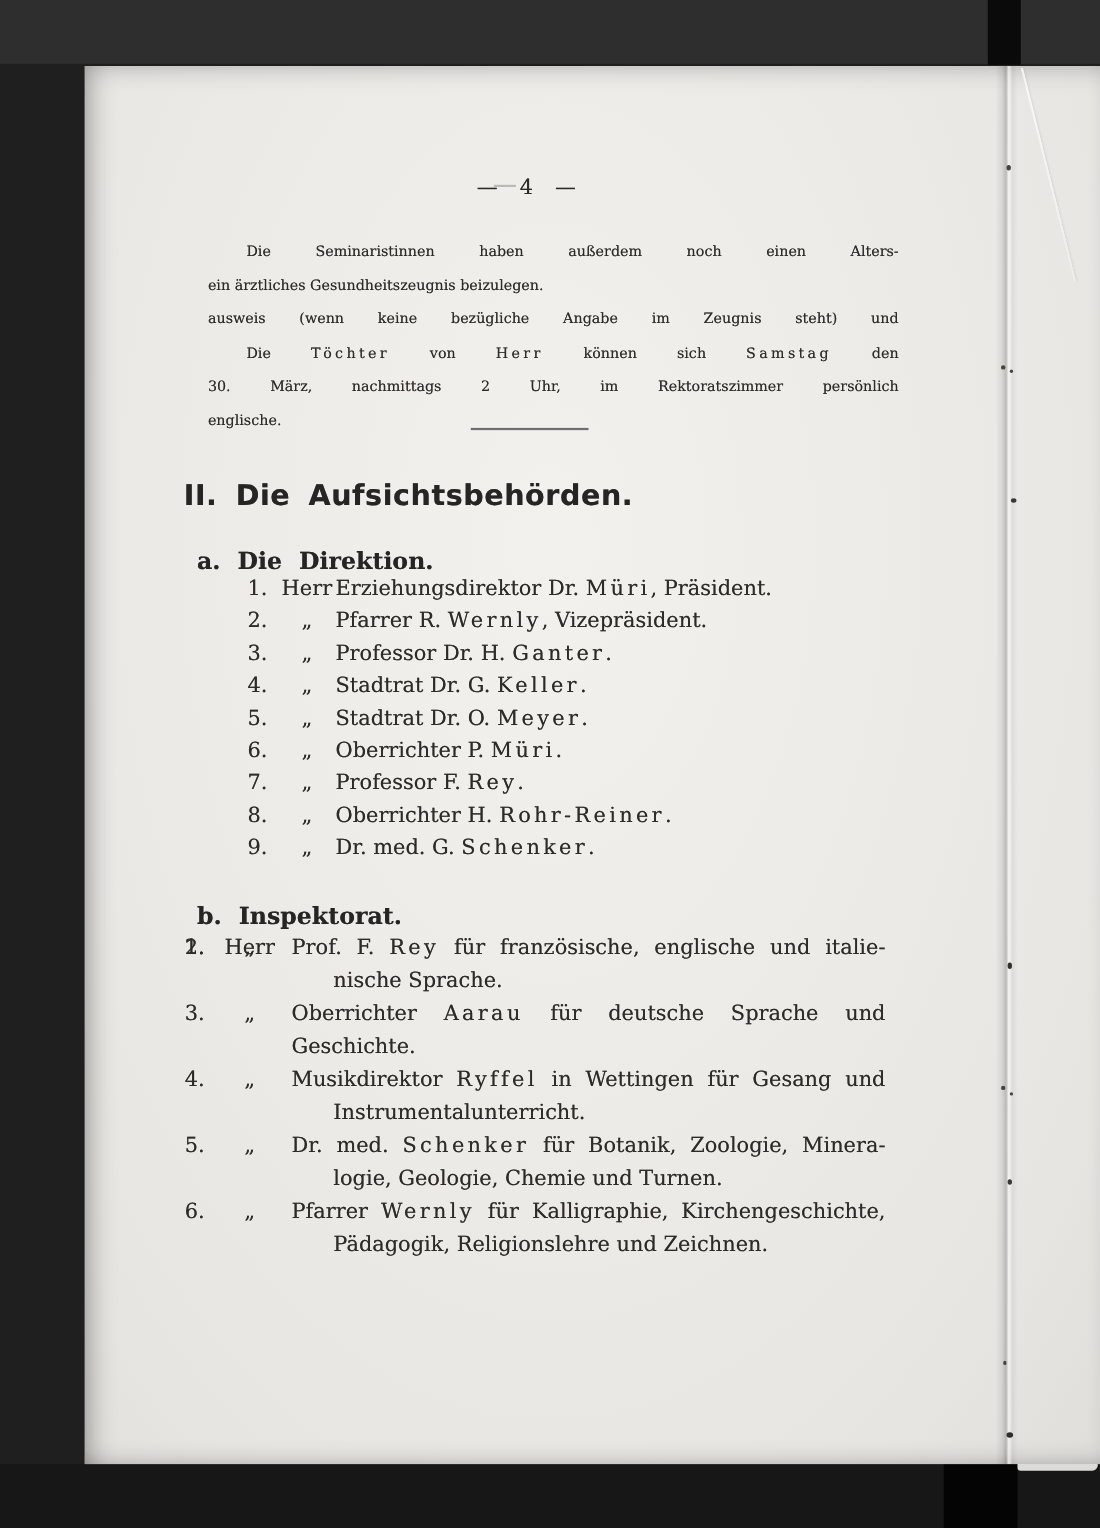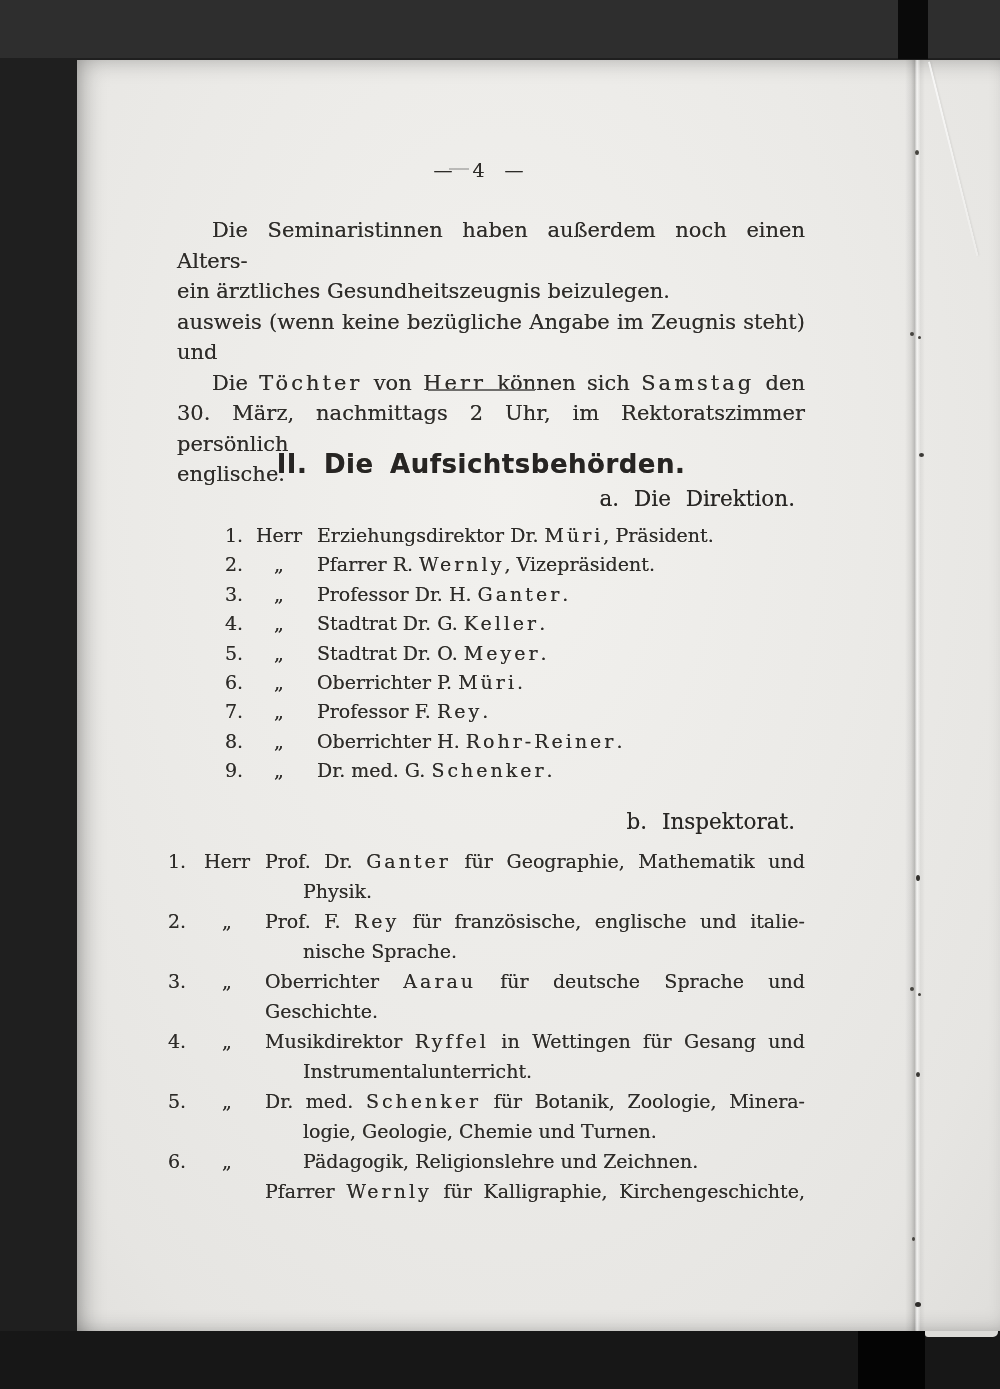--- a/index.html
+++ b/index.html
@@ -26,7 +26,7 @@
   .pagenum{position:absolute;left:88px;top:101px;width:628px;text-align:center;
     font-size:19px;line-height:1;word-spacing:12px;letter-spacing:1px;}
 
-  .paras{position:absolute;left:100px;top:155px;width:628px;font-size:21px;}
+  .paras{position:absolute;left:112px;top:155px;width:628px;font-size:13px;}
   .paras .line{line-height:30.5px;}
   .line.just{text-align:justify;text-align-last:justify;}
   .line.ind{text-indent:35px;}

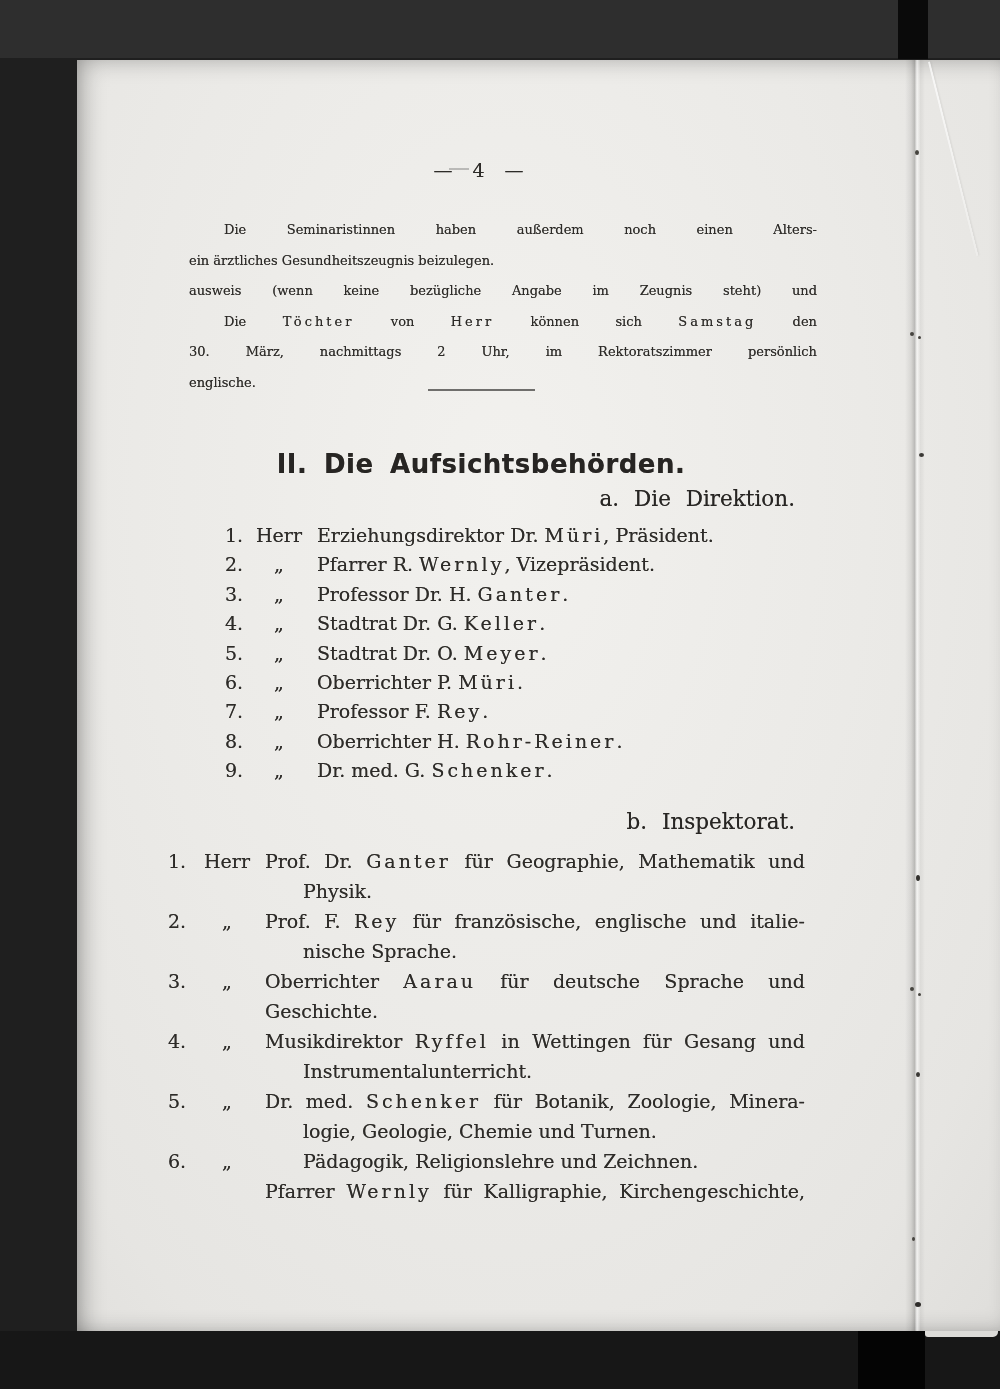--- a/index.html
+++ b/index.html
@@ -33,7 +33,7 @@
 
   .divider{position:absolute;left:351px;top:329px;width:107px;height:1.5px;background:#6f6e6c;}
 
-  .h1{position:absolute;left:90px;top:390px;width:628px;margin:0;text-align:center;
+  .h1{position:absolute;left:90px;top:377px;width:628px;margin:0;text-align:left;
     font-family:"DejaVu Sans","Liberation Sans",sans-serif;
     font-size:26px;font-weight:bold;line-height:1.15;word-spacing:7px;letter-spacing:.5px;color:#272523;}
   .h2{position:absolute;left:90px;width:628px;margin:0;text-align:right;

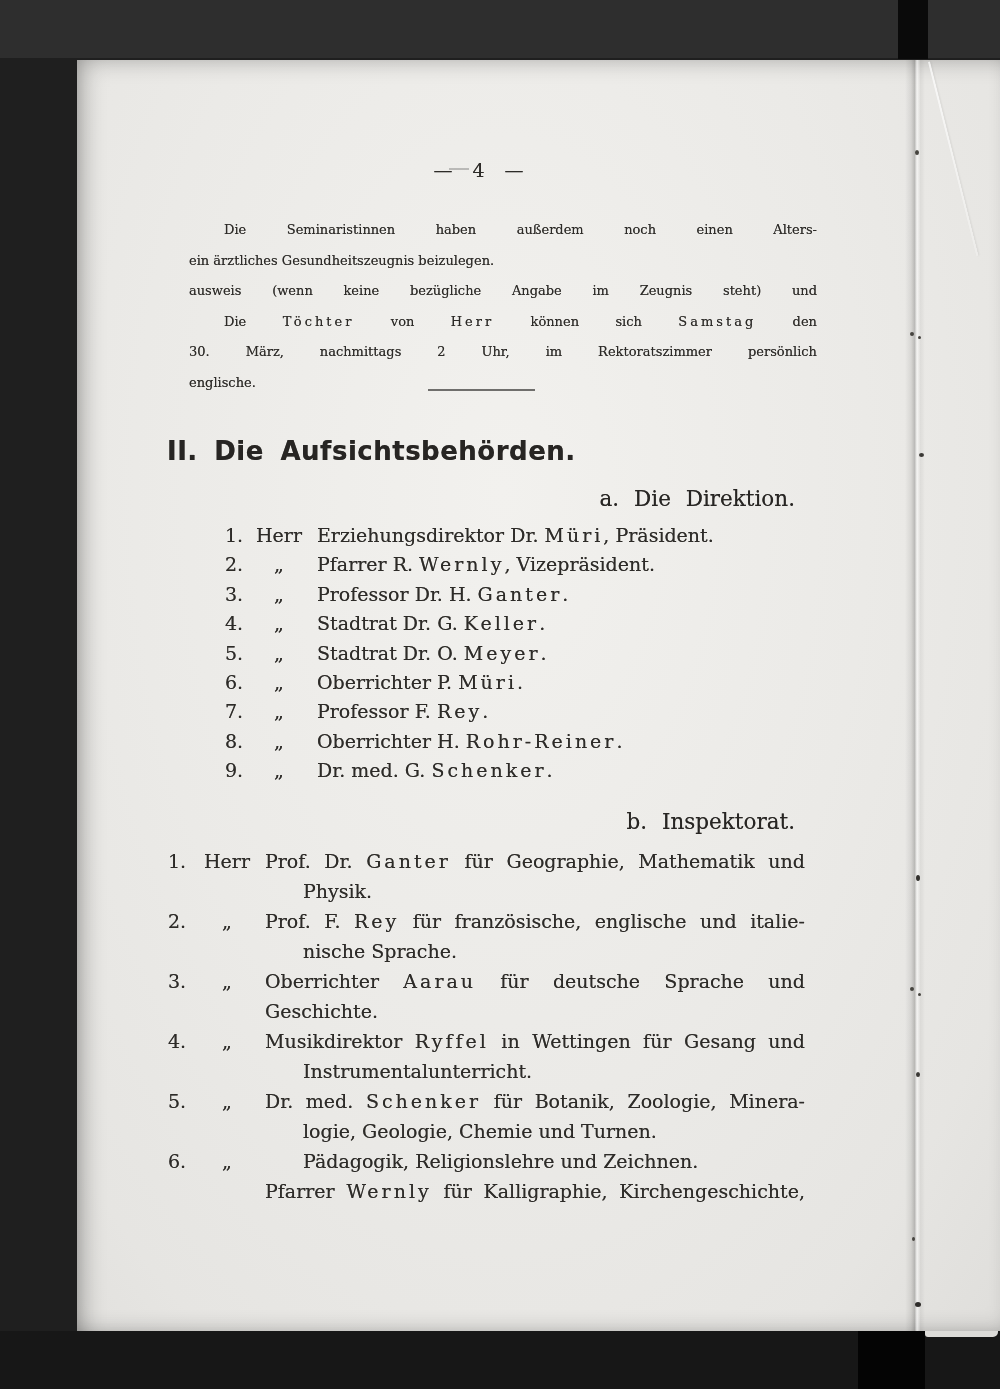--- a/index.html
+++ b/index.html
@@ -36,8 +36,8 @@
   .h1{position:absolute;left:90px;top:377px;width:628px;margin:0;text-align:left;
     font-family:"DejaVu Sans","Liberation Sans",sans-serif;
     font-size:26px;font-weight:bold;line-height:1.15;word-spacing:7px;letter-spacing:.5px;color:#272523;}
-  .h2{position:absolute;left:90px;width:628px;margin:0;text-align:right;
-    font-size:21.5px;font-weight:normal;line-height:1.15;word-spacing:8px;color:#272523;}
+  .h2{position:absolute;left:90px;width:628px;margin:12px;text-align:left;
+    font-size:21.5px;font-weight:bold;line-height:1.15;word-spacing:8px;color:#272523;}
   .h2a{top:427px;}
   .h2b{top:750px;}
 

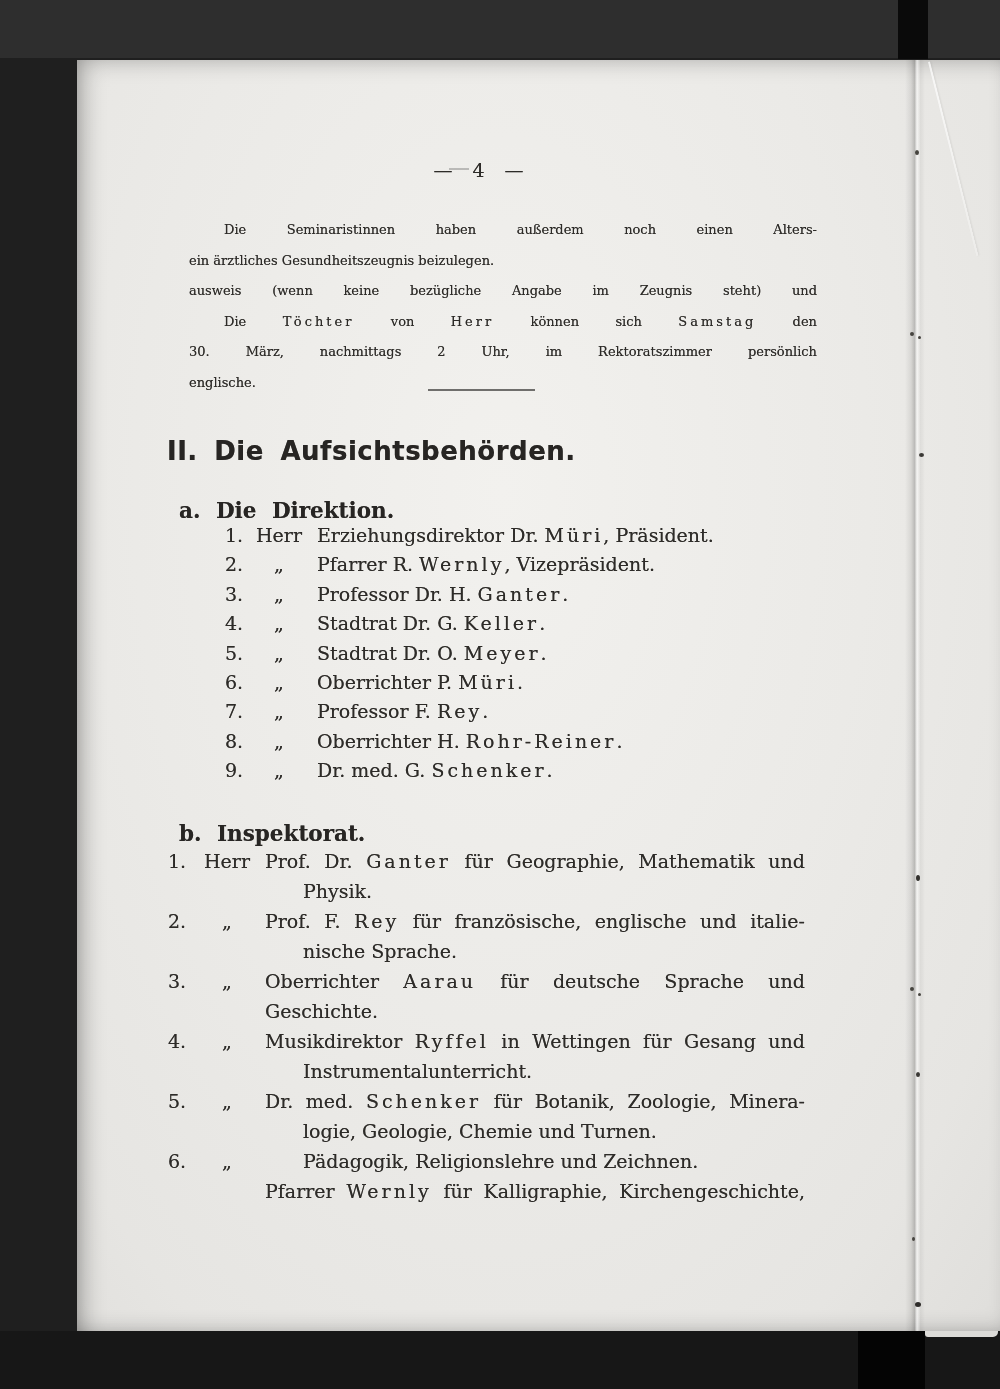--- a/index.html
+++ b/index.html
@@ -47,7 +47,7 @@
   .la-item{position:relative;height:29.4px;line-height:29.4px;}
   .la-item .num{position:absolute;left:148px;}
   .la-item .pre{position:absolute;left:176px;width:52px;text-align:center;}
-  .la-item .txt{position:absolute;left:240px;width:500px;}
+  .la-item .txt{position:absolute;left:228px;width:500px;}
 
   .list-b{position:absolute;left:0;top:786px;width:780px;font-size:19px;}
   .lb-item{position:relative;}

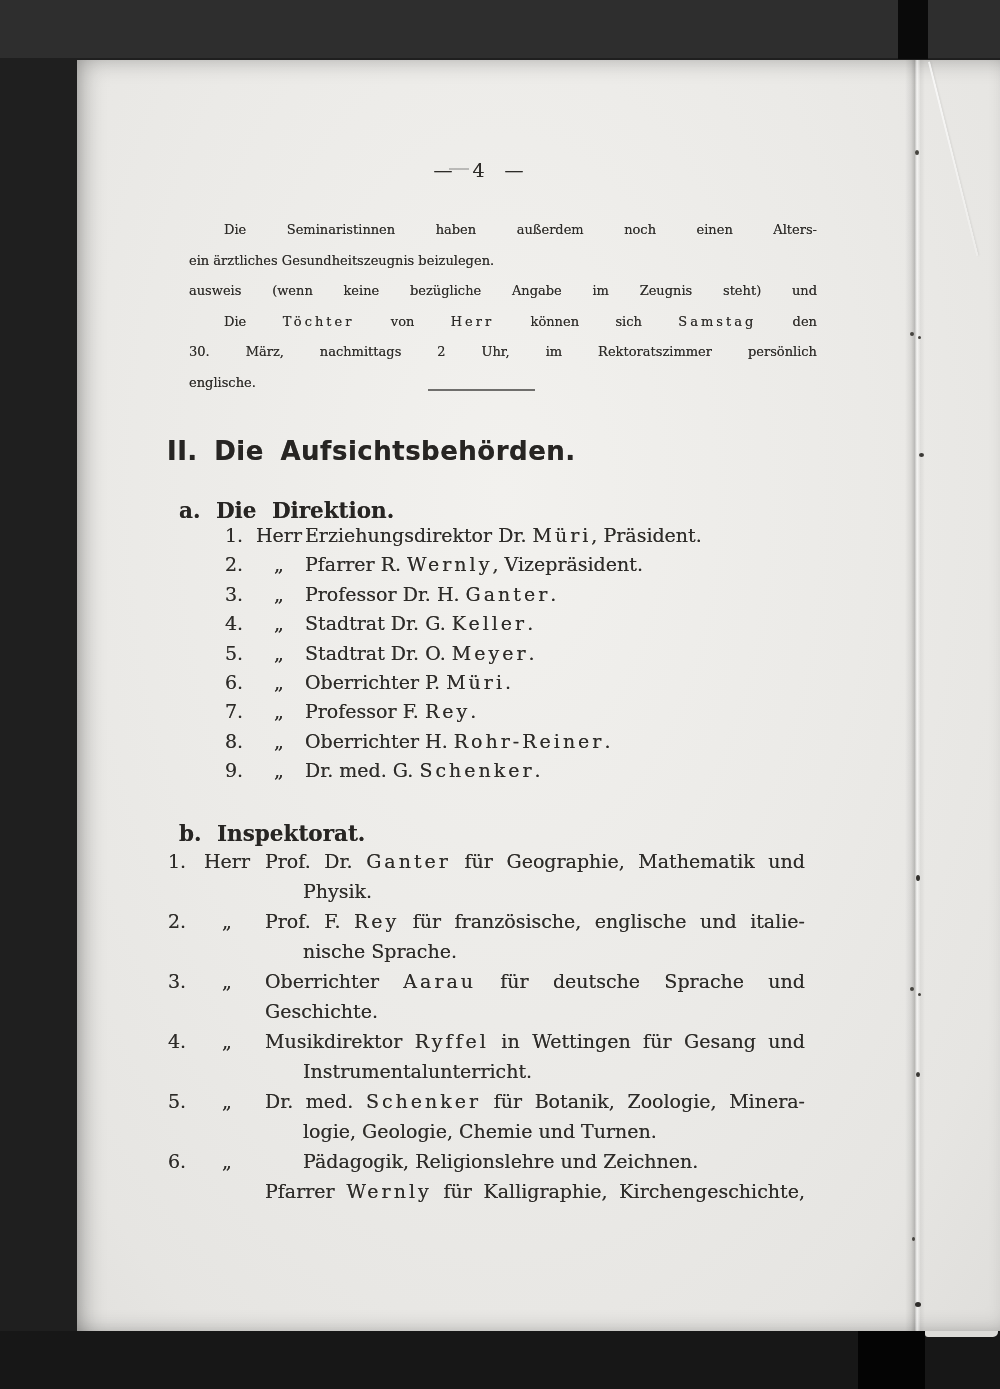--- a/index.html
+++ b/index.html
@@ -167,10 +167,6 @@
       <div class="lb-item">
         <span class="num">1.</span>
         <span class="pre">Herr</span>
-        <div class="txt">
-          <div class="line just">Prof. Dr. <span class="sp">Ganter</span> für Geographie, Mathematik und</div>
-          <div class="line cont">Physik.</div>
-        </div>
       </div>
       <div class="lb-item">
         <span class="num">2.</span>

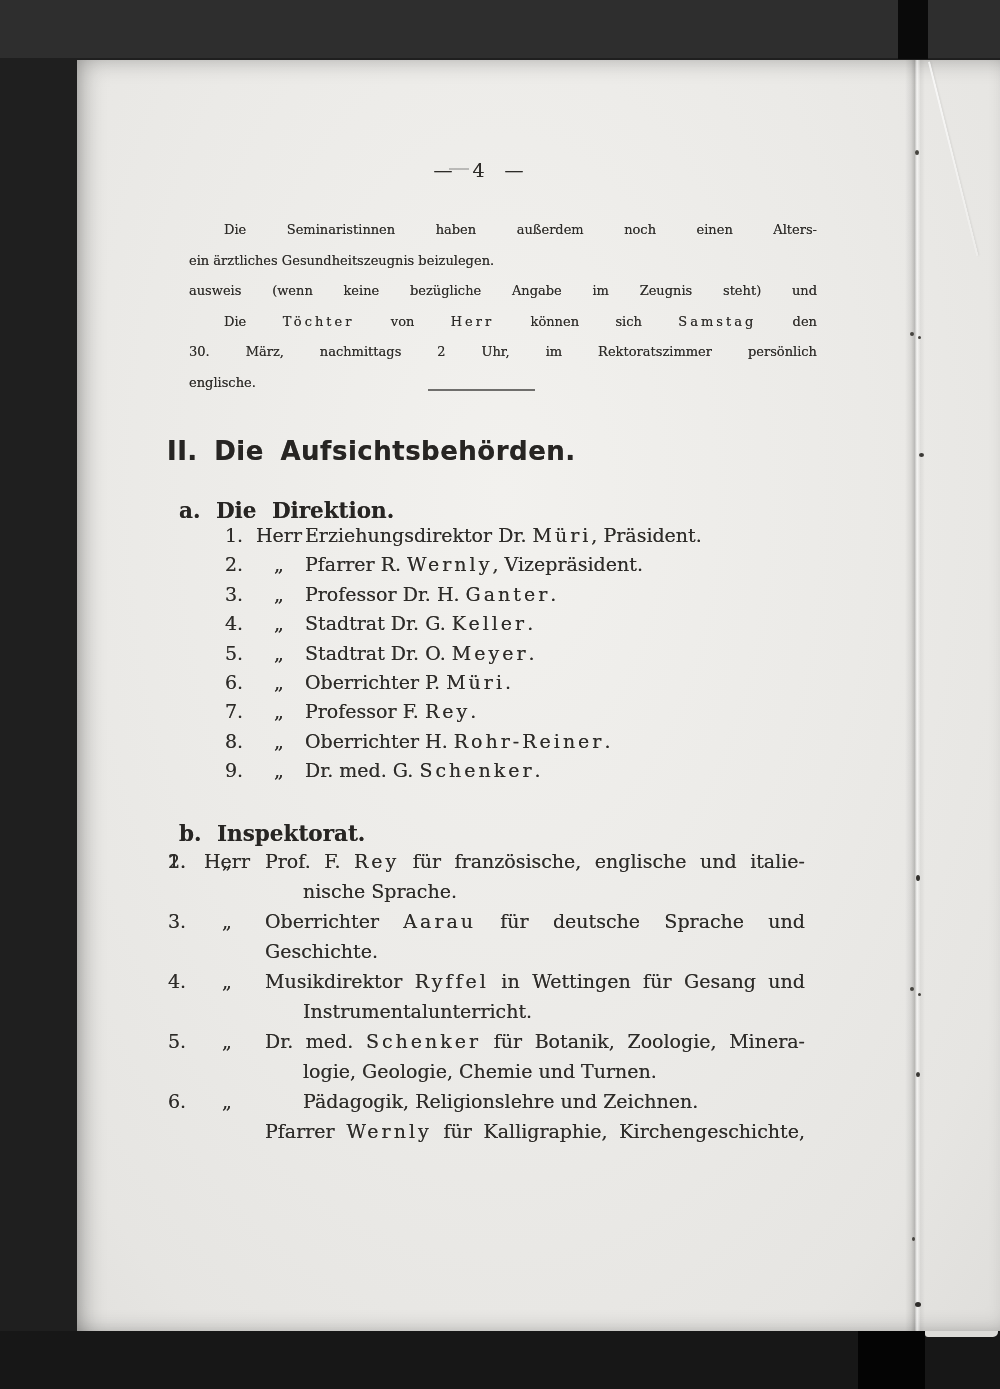--- a/index.html
+++ b/index.html
@@ -203,8 +203,8 @@
         <span class="num">6.</span>
         <span class="pre">„</span>
         <div class="txt">
+          <div class="line just">Pfarrer <span class="sp">Wernly</span> für Kalligraphie, Kirchengeschichte,</div>
           <div class="line cont">Pädagogik, Religionslehre und Zeichnen.</div>
-          <div class="line just">Pfarrer <span class="sp">Wernly</span> für Kalligraphie, Kirchengeschichte,</div>
         </div>
       </div>
     </div>

